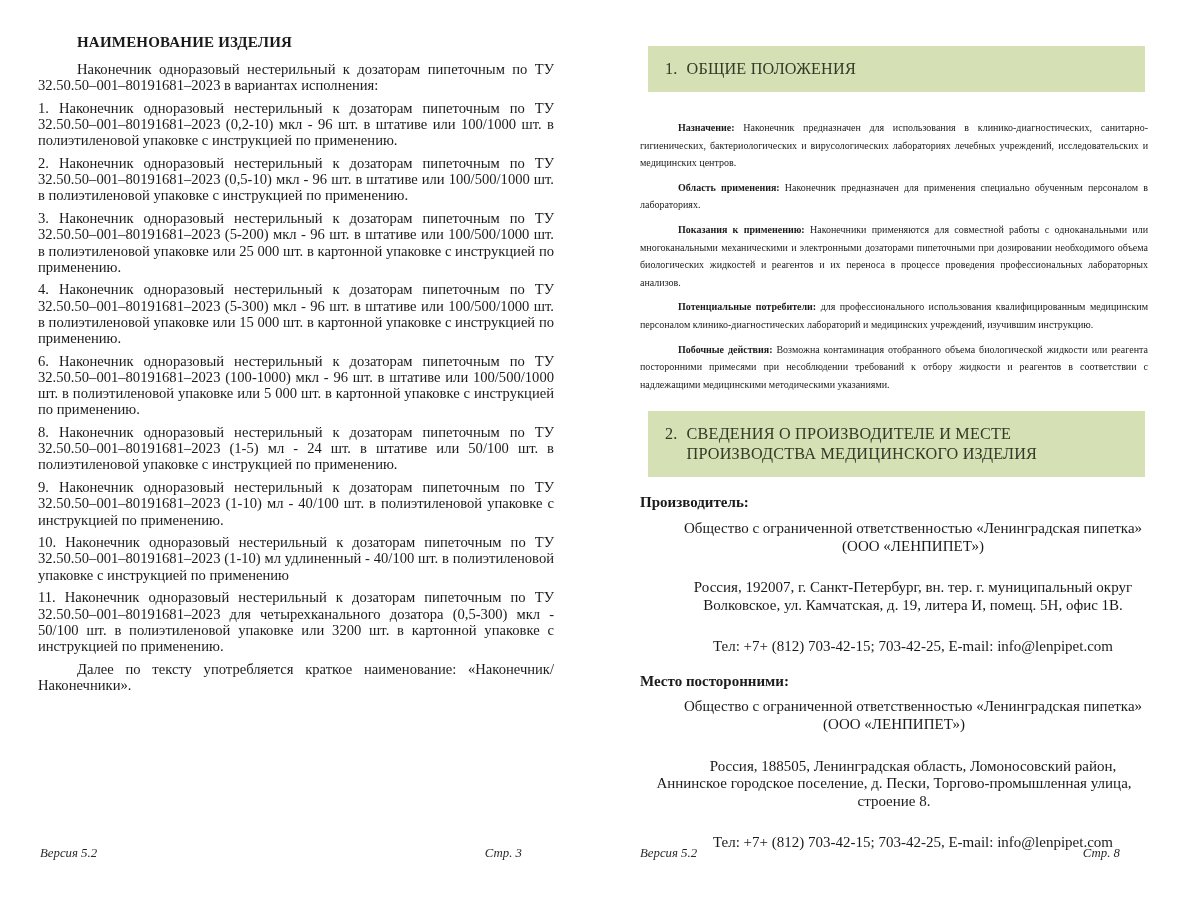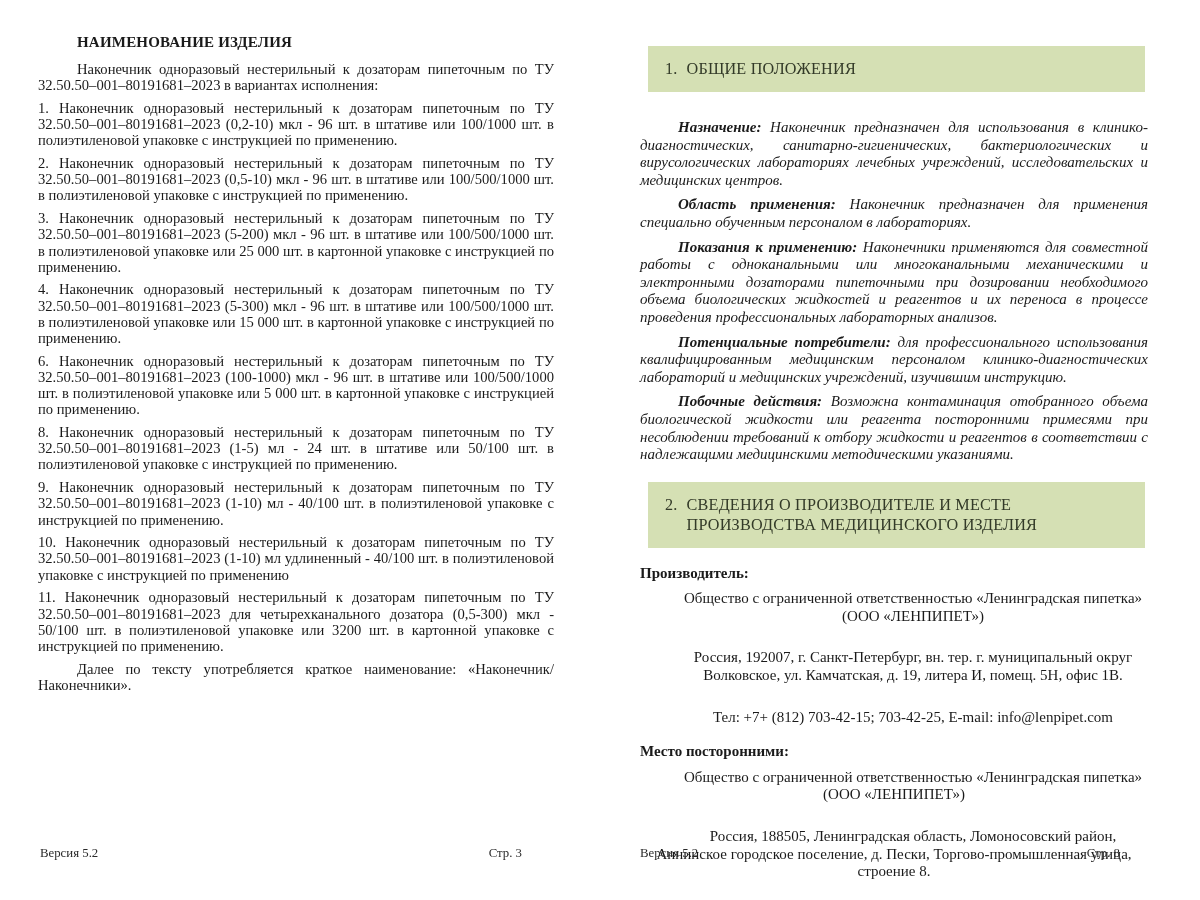--- a/index.html
+++ b/index.html
@@ -41,10 +41,9 @@
   .sec-title { flex:1 1 auto; }
 
   .page-right p.body-para {
-    font-size:15px; line-height:17.6px;
+    font-size:10px; line-height:17.6px;
     text-align:justify; text-indent:38px;
     margin-bottom:7px;
-    font-style:italic;
   }
   .page-right .first-para { margin-top:27px; }
   .para-label { font-weight:bold; }

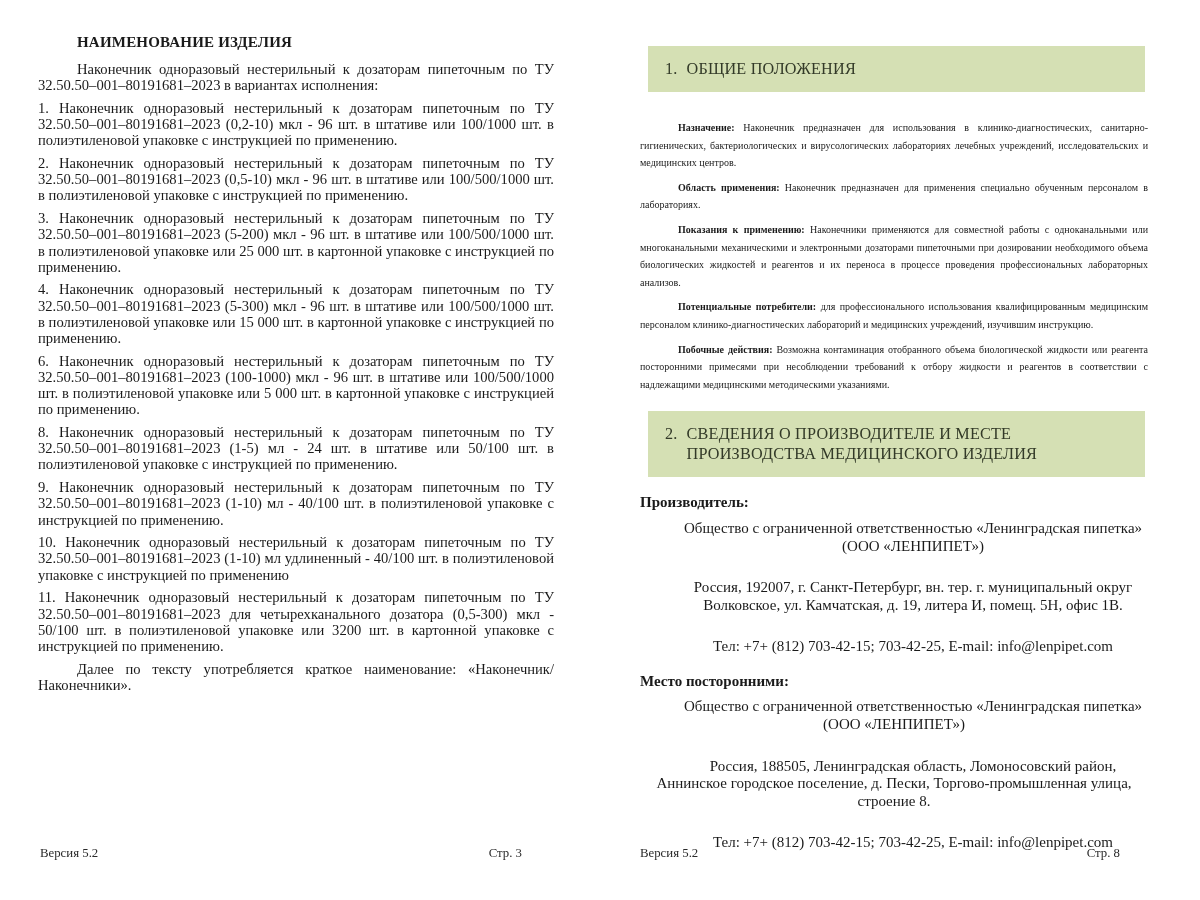--- a/index.html
+++ b/index.html
@@ -64,7 +64,7 @@
   .footer {
     position:absolute; top:846px; left:2px;
     display:flex; justify-content:space-between;
-    font-size:12.8px; color:#2a2a2a;
+    font-size:12.8px; color:#2a2a2a;font-style:italic;
   }
   .footer-left  { width:482px; }
   .footer-right { width:480px; left:0; }

